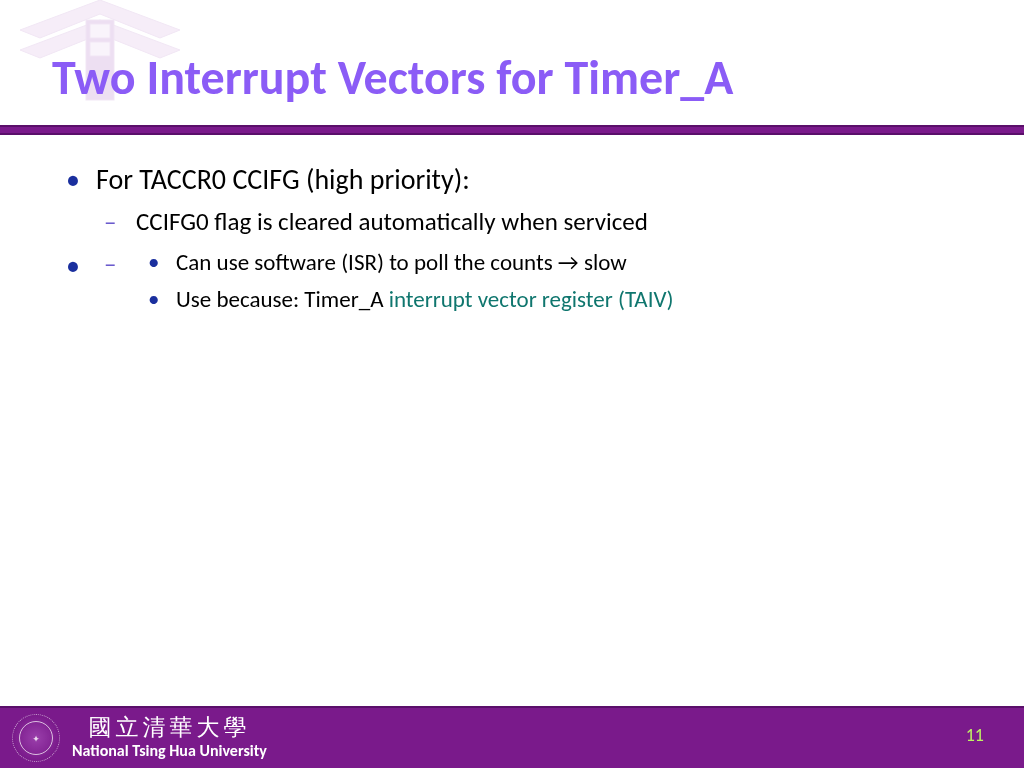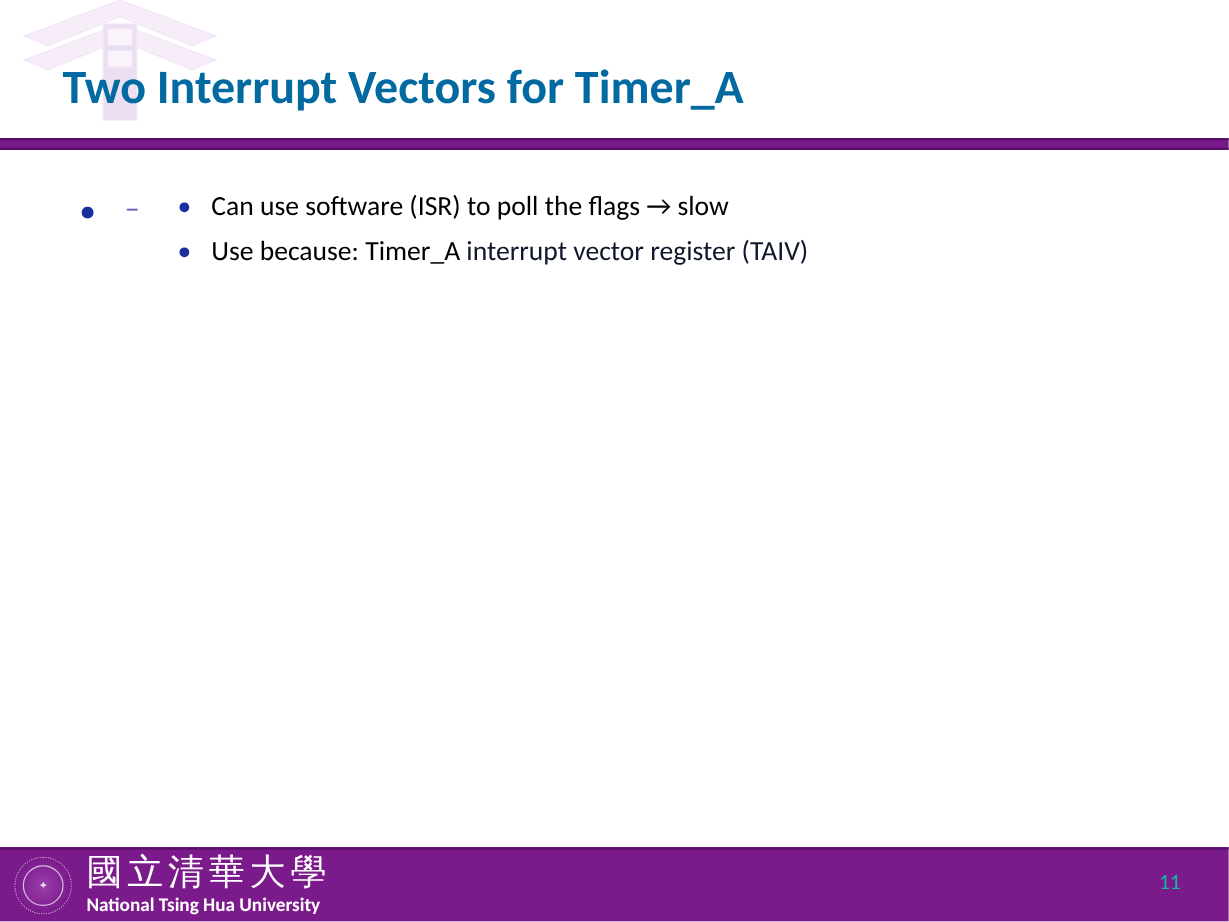--- a/index.html
+++ b/index.html
@@ -21,9 +21,9 @@
   .title {
     position: relative;
     z-index: 1;
-    font-size: 40px;
+    font-size: 48px;
     font-weight: bold;
-    color: #0369a1;
+    color: #8b5cf6;
     padding: 48px 0 18px 52px;
   }
   .divider {

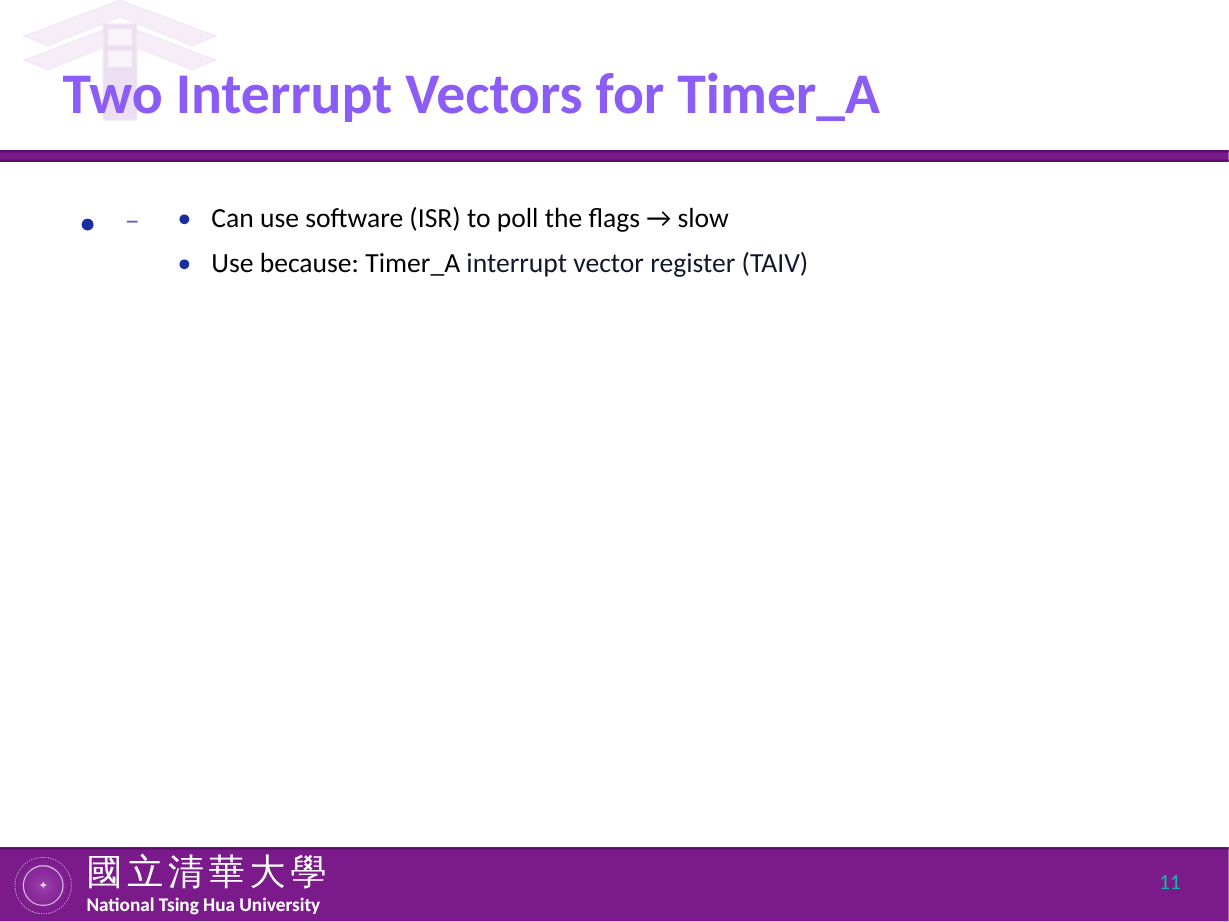--- a/index.html
+++ b/index.html
@@ -166,6 +166,12 @@
 
 <div class="content">
   <ul class="l1">
+    <li>
+      <span>For TACCR0 CCIFG (high priority):</span>
+      <ul class="l2">
+        <li>CCIFG0 flag is cleared automatically when serviced</li>
+      </ul>
+    </li>
     <li>
       <ul class="l2">
         <li>

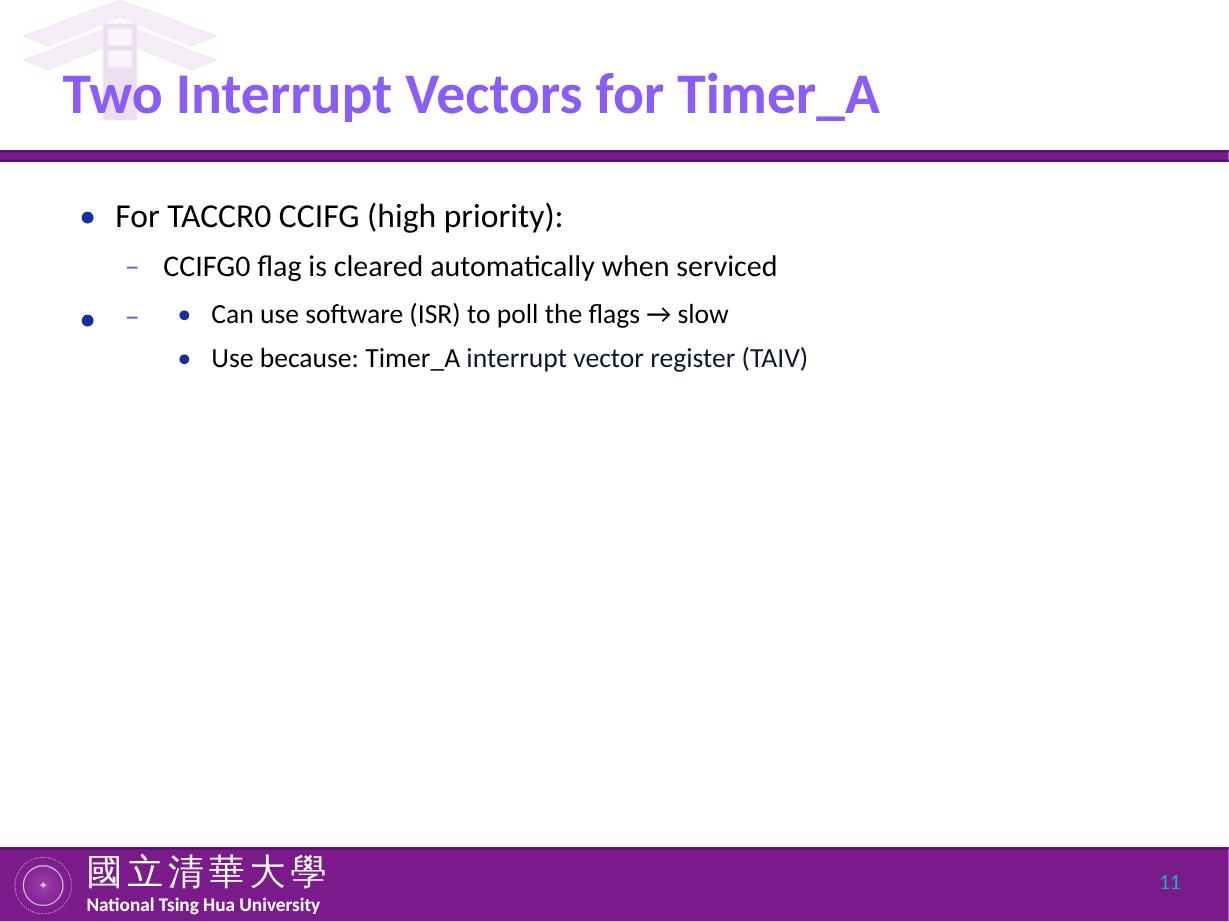--- a/index.html
+++ b/index.html
@@ -176,7 +176,7 @@
       <ul class="l2">
         <li>
           <ul class="l3">
-            <li>Can use software (ISR) to poll the flags → slow</li>
+            <li>Can use software (ISR) to poll the counts → slow</li>
             <li>
               <span>Use because: Timer_A </span><span class="red">interrupt vector register (TAIV)</span>
             </li>

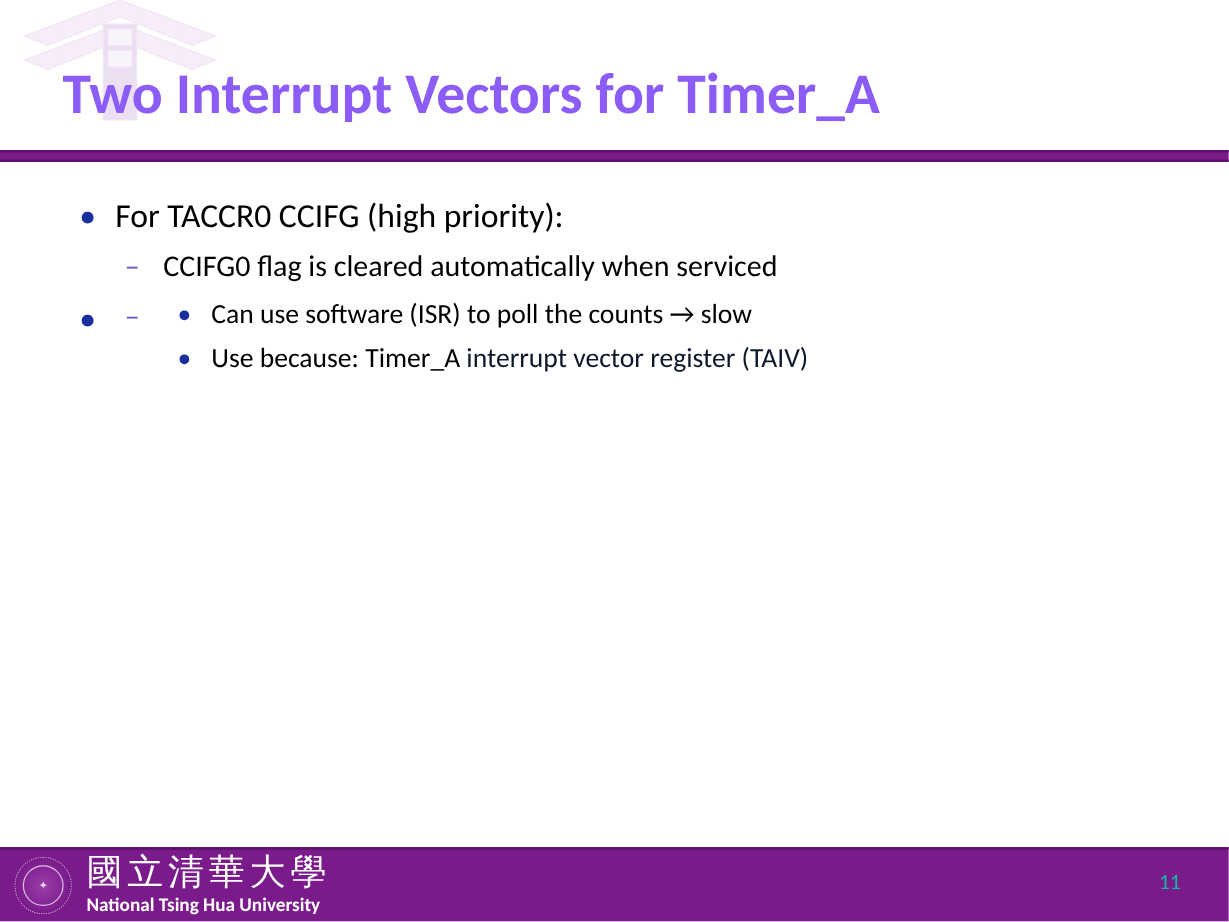--- a/index.html
+++ b/index.html
@@ -94,7 +94,7 @@
     top: 0;
     font-size: 23px;
   }
-  .red { color: #0f172a; }
+  .red { color: #0f766e; }
   .footer {
     position: absolute;
     bottom: 0;

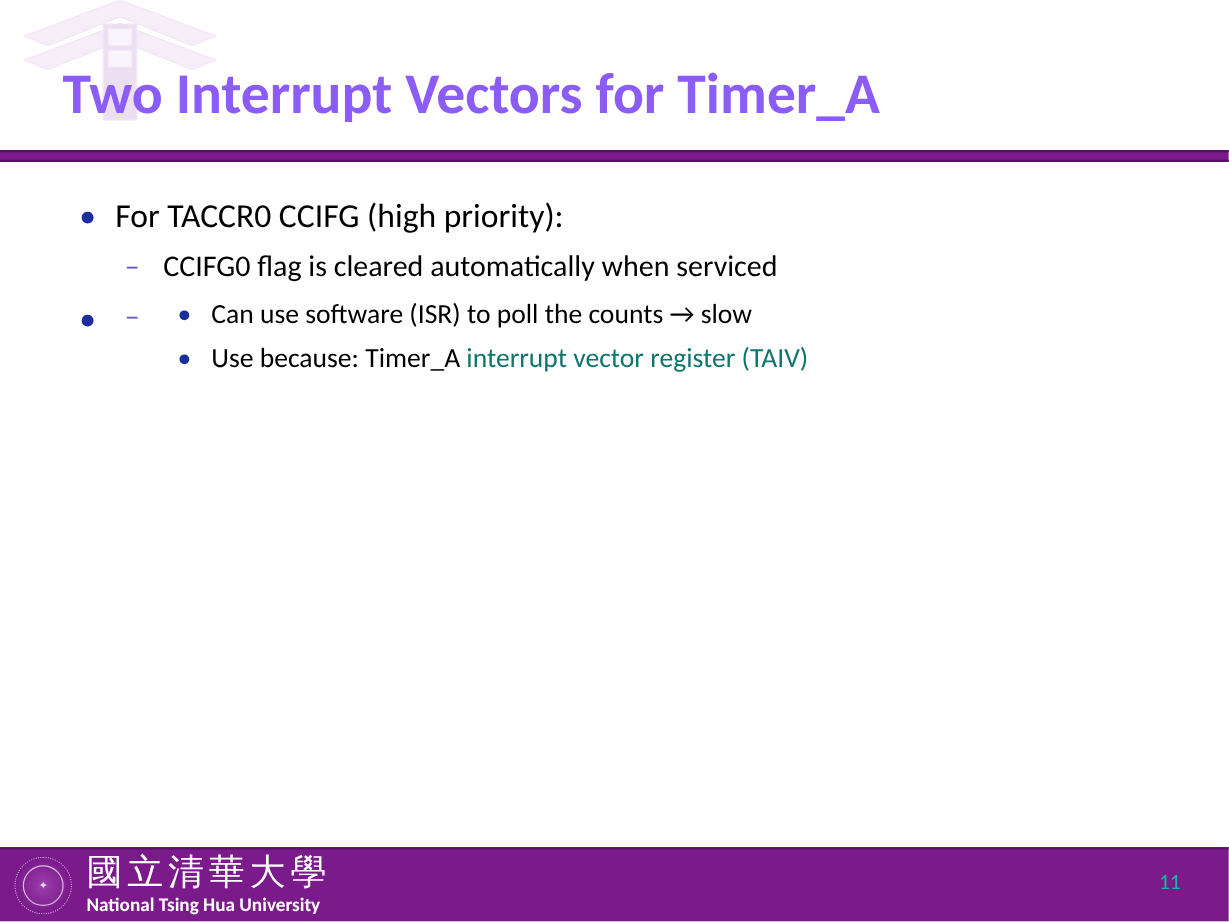--- a/index.html
+++ b/index.html
@@ -130,11 +130,12 @@
   }
   .footer-text { display: flex; flex-direction: column; }
   .footer-chinese {
-    font-size: 30px;
+    font-size: 23px;
     font-family: "Kaiti", "DFKai-SB", serif;
     letter-spacing: 4px;
     line-height: 1;
     margin-bottom: 2px;
+    text-align: center;
   }
   .footer-eng {
     font-size: 16px;

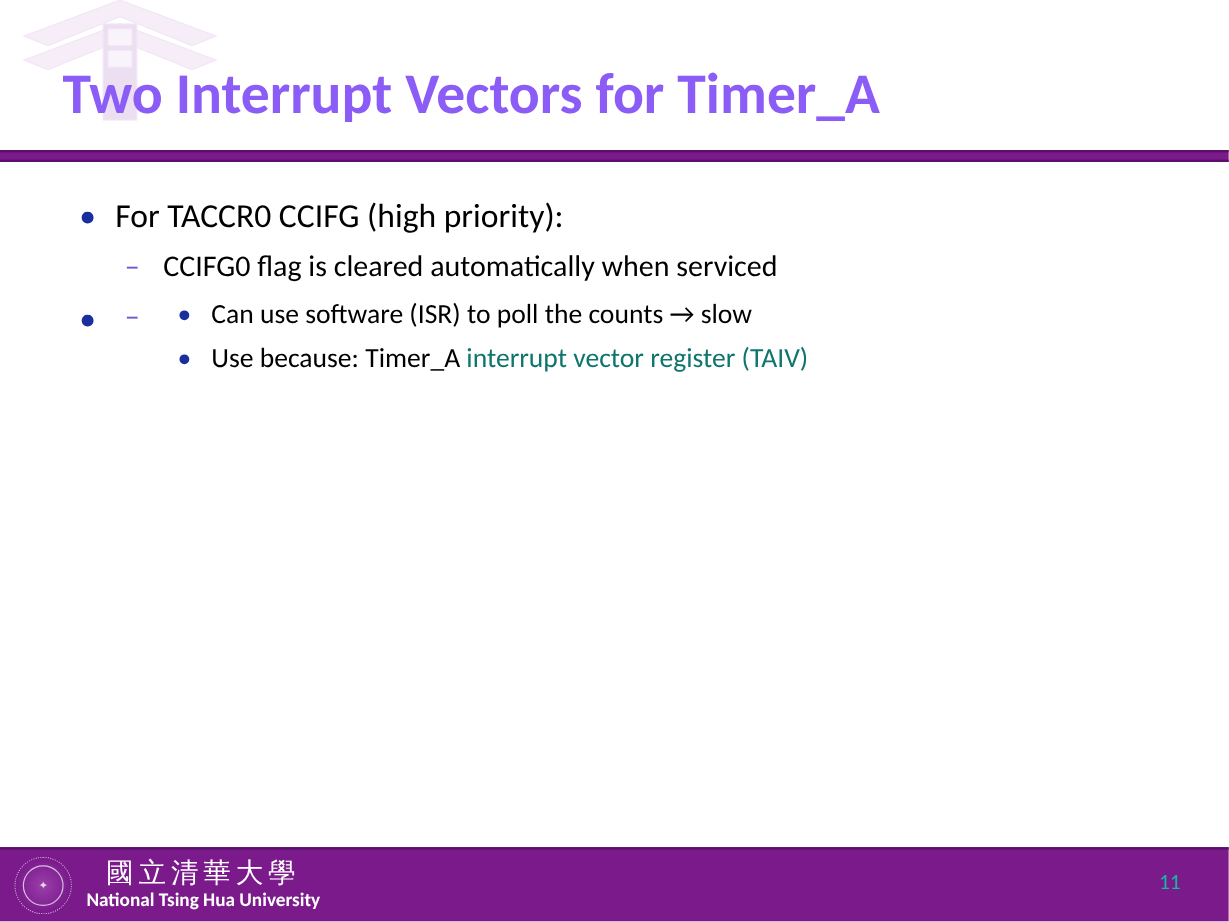--- a/index.html
+++ b/index.html
@@ -145,7 +145,7 @@
     position: absolute;
     right: 40px;
     bottom: 22px;
-    color: #14b8a6;
+    color: #bef264;
     font-size: 18px;
   }
 </style>

